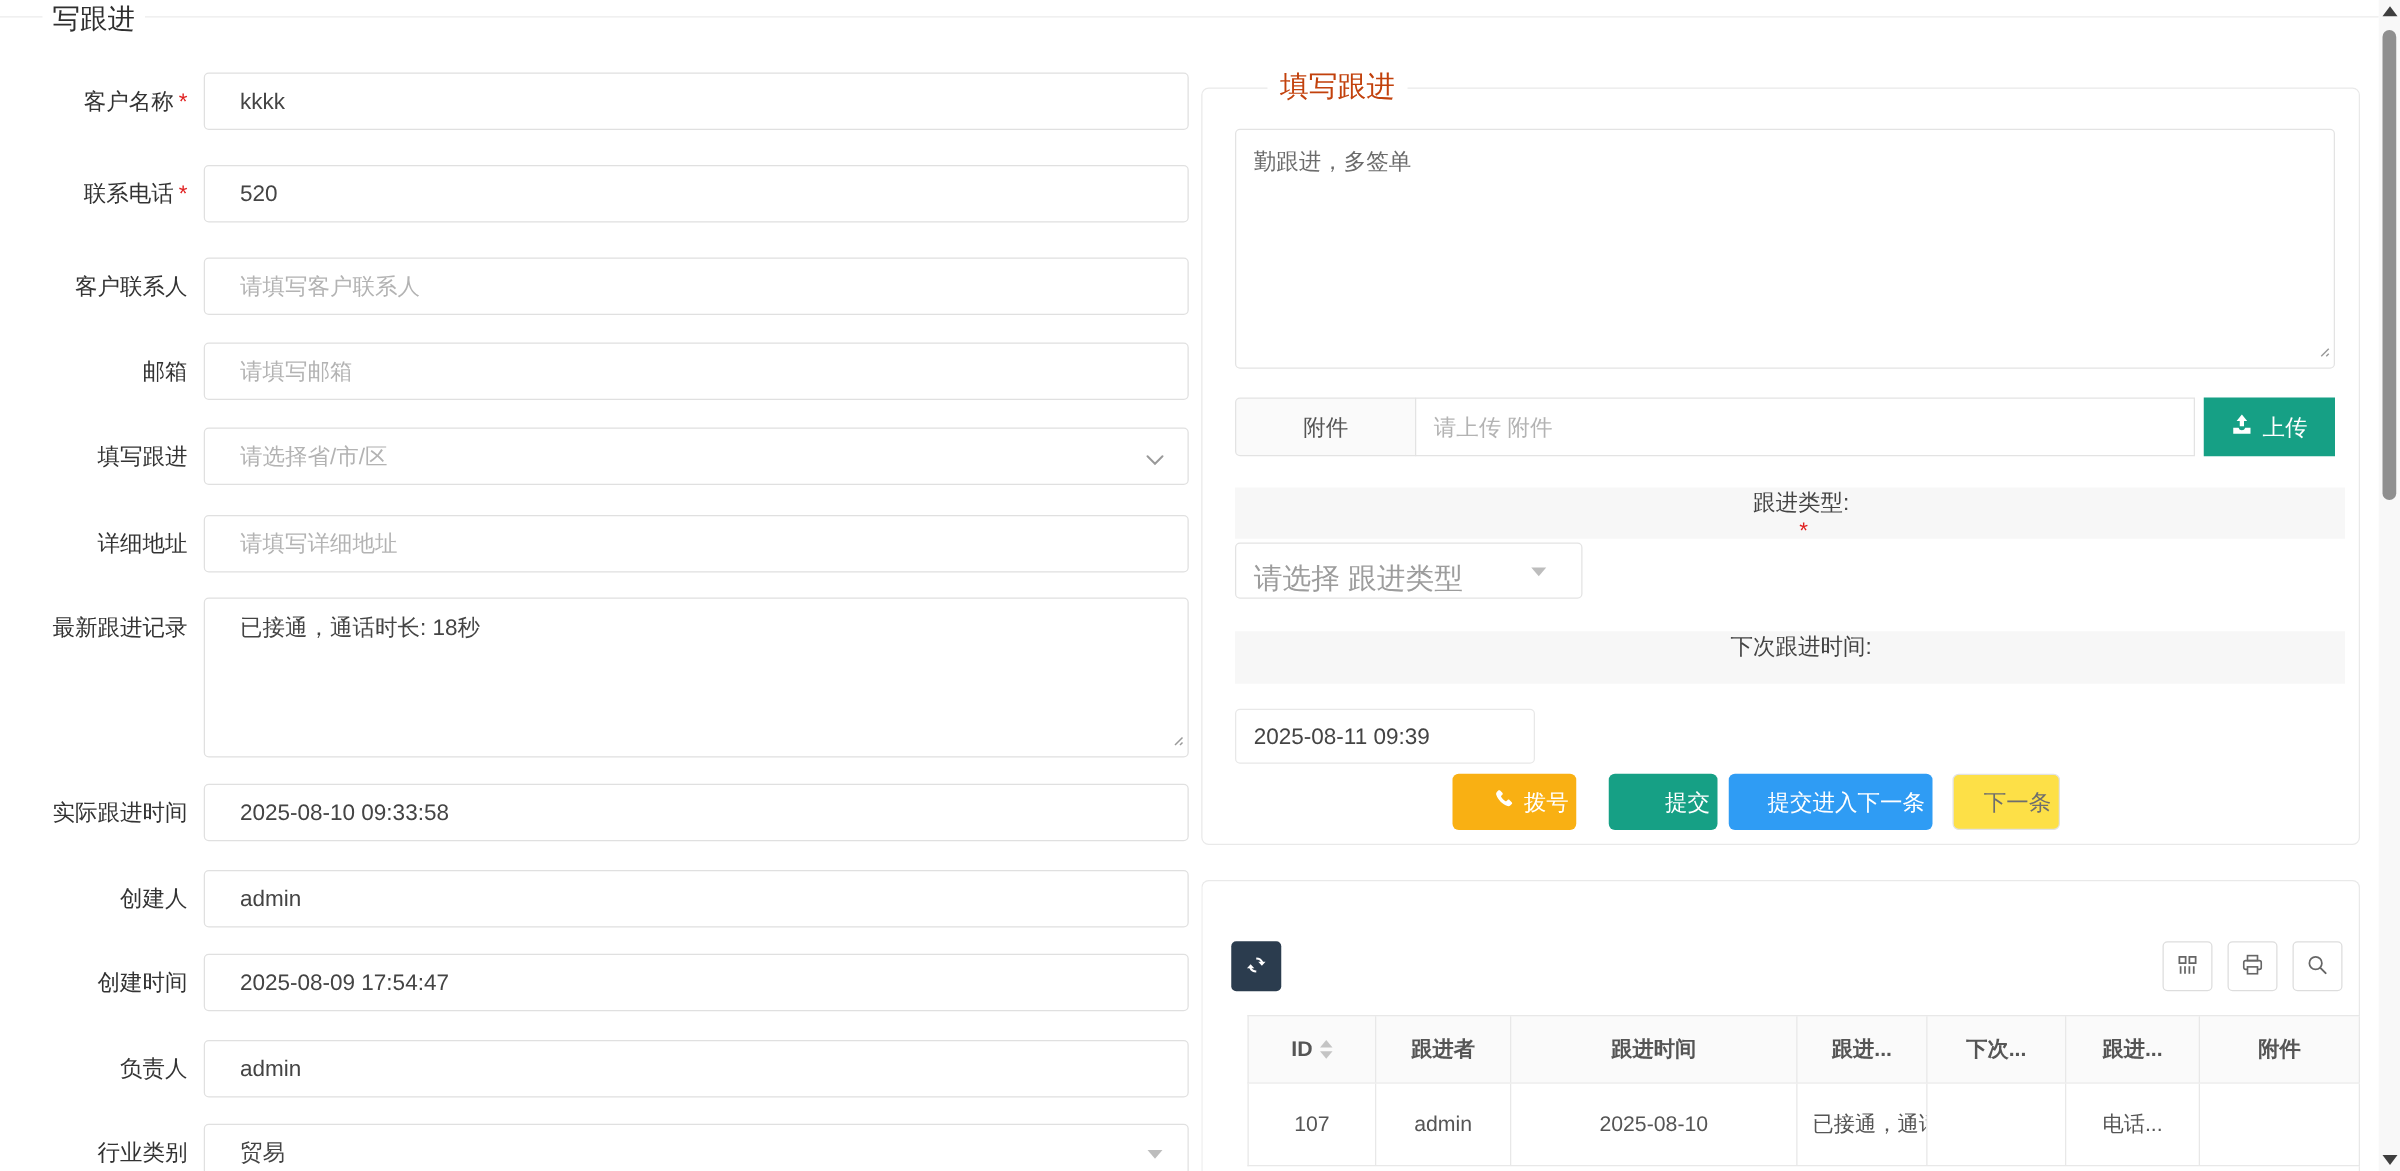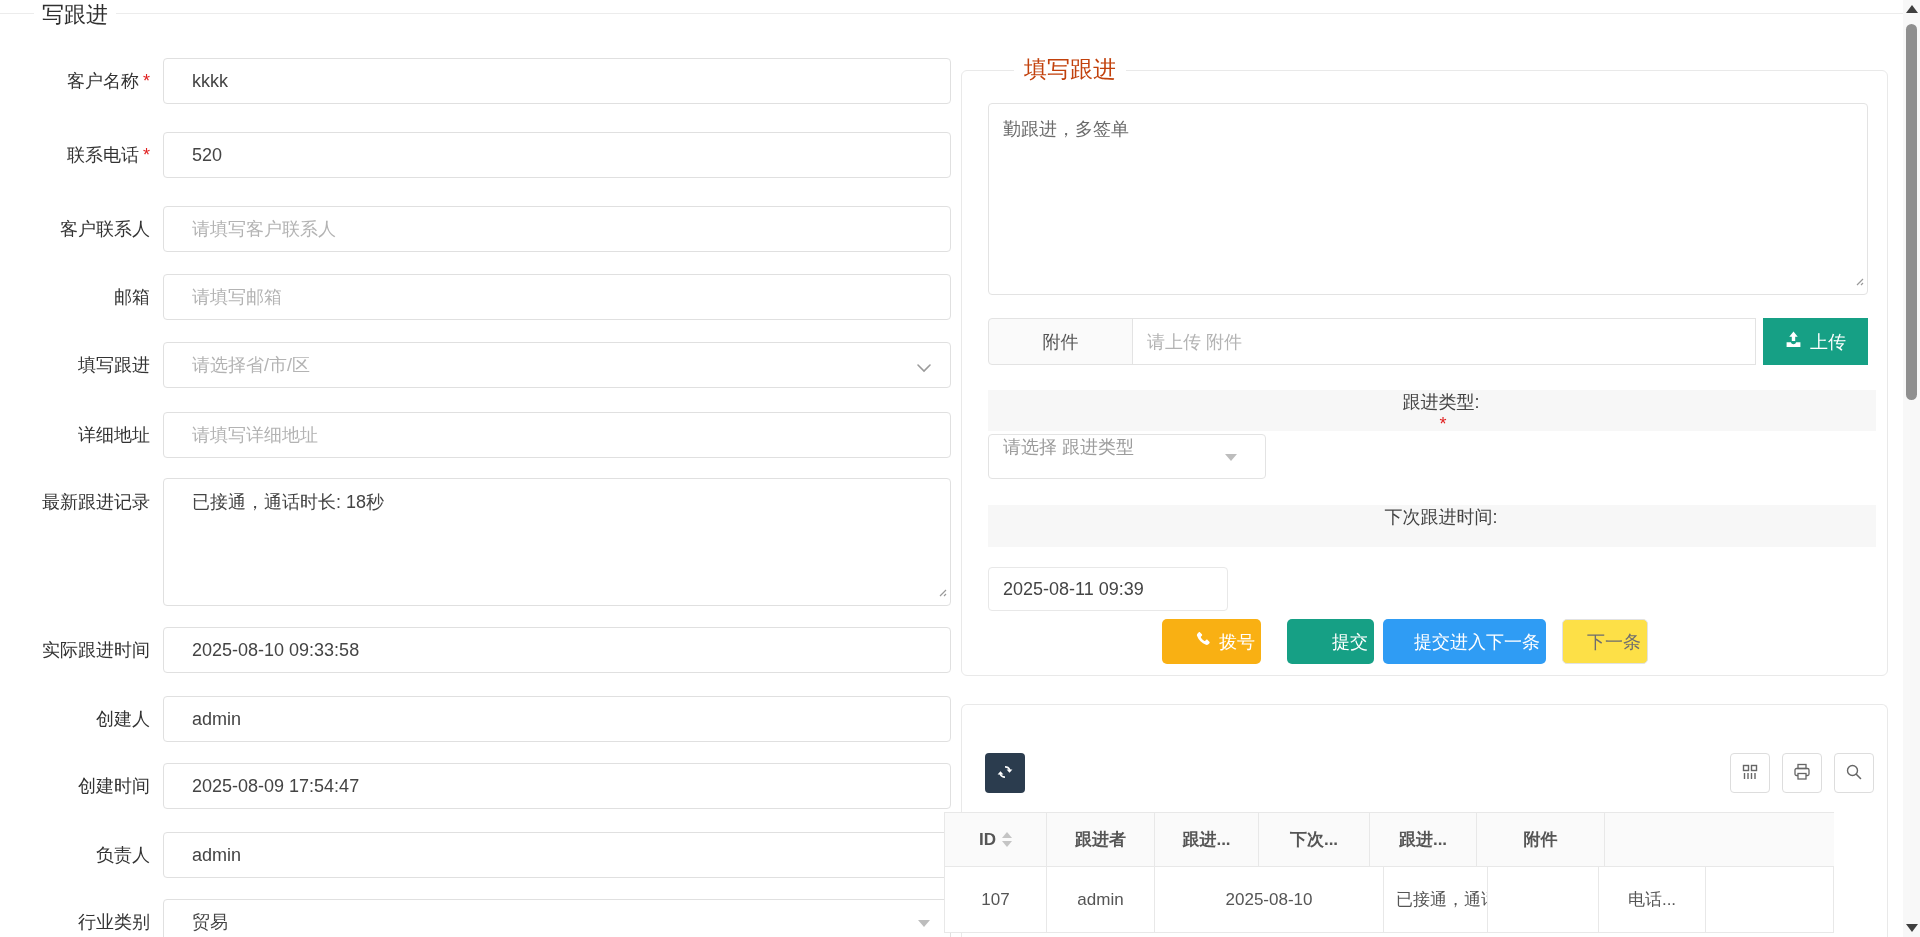--- a/index.html
+++ b/index.html
@@ -33,7 +33,7 @@
   .graybar{position:absolute;left:988px;width:888px;background:#f7f7f7;display:flex;align-items:center;padding-left:18px;box-sizing:border-box;font-size:18px;color:#444;flex-direction:column;}
   .typebar{top:390px;height:41px;}
   .timebar{top:505px;height:42px;}
-  .typeselect{position:absolute;left:988px;top:434px;width:278px;height:45px;background:#fff;border:1px solid #e3e3e3;border-radius:4px;box-sizing:border-box;display:flex;align-items:flex-start;padding:0 14px;font-size:18px;color:#9c9c9c;}
+  .typeselect{position:absolute;left:988px;top:434px;width:278px;height:45px;background:#fff;border:1px solid #e3e3e3;border-radius:4px;box-sizing:border-box;display:flex;align-items:flex-end;padding:0 14px;font-size:23px;color:#9c9c9c;}
   .typeselect .caret{top:19px;right:28px;}
   .dateinput{position:absolute;left:988px;top:551px;width:240px;height:44px;background:#fff;border:1px solid #e8e8e8;border-radius:4px;box-sizing:border-box;display:flex;align-items:center;padding:0 14px;font-size:18px;color:#444;margin-top:16px;}
   .btn{position:absolute;top:619px;height:45px;border:none;border-radius:5px;color:#fff;font-size:18px;display:flex;align-items:center;justify-content:flex-end;gap:8px;cursor:pointer;box-sizing:border-box;}

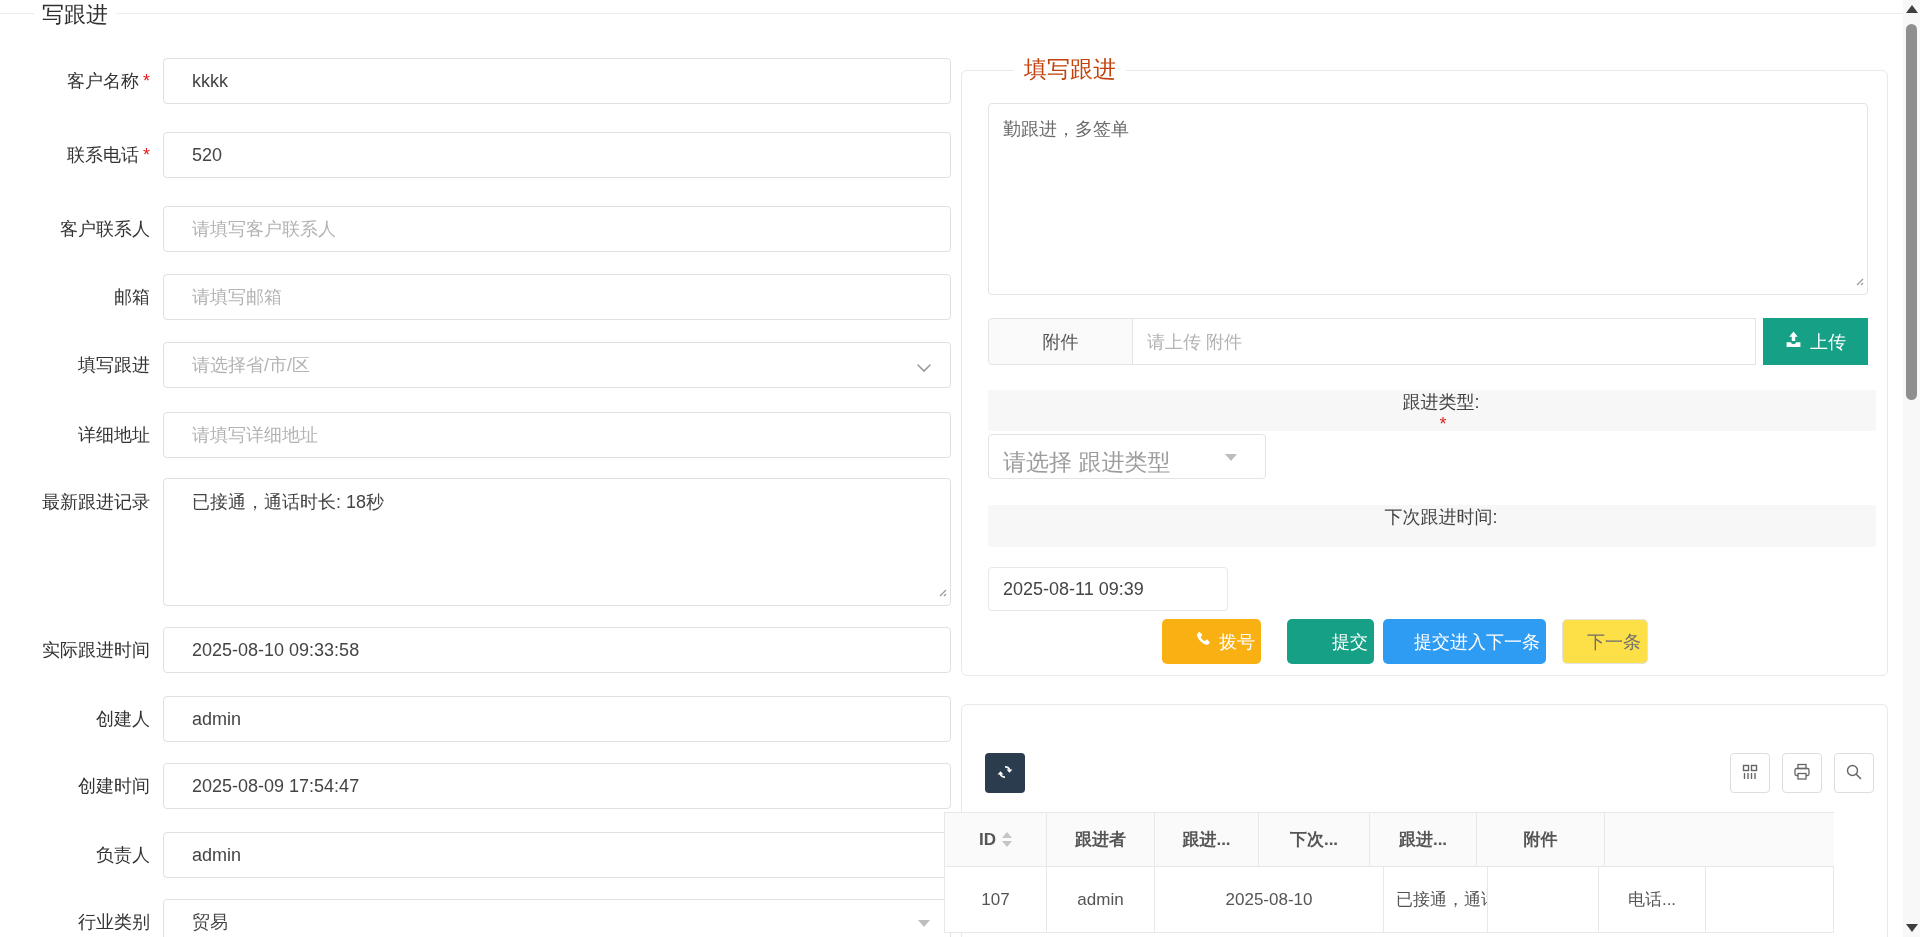--- a/index.html
+++ b/index.html
@@ -46,7 +46,7 @@
   .refreshbtn{position:absolute;left:985px;top:753px;width:40px;height:40px;background:#2b3c4e;border:none;border-radius:4px;display:flex;align-items:center;justify-content:center;cursor:pointer;}
   .iconbtn{position:absolute;top:753px;width:40px;height:40px;background:#fff;border:1px solid #ddd;border-radius:4px;display:flex;align-items:center;justify-content:center;cursor:pointer;}
   .ib1{left:1730px}.ib2{left:1782px}.ib3{left:1834px}
-  .tbl{position:absolute;left:944px;top:812px;width:890px;}
+  .tbl{position:absolute;left:998px;top:812px;width:890px;}
   .trow{display:flex;}
   .th,.td{box-sizing:border-box;display:flex;align-items:center;justify-content:center;border-right:1px solid #e8e8e8;font-size:17px;color:#555;overflow:hidden;white-space:nowrap;}
   .thead{border-top:1px solid #e8e8e8;border-bottom:1px solid #e8e8e8;border-left:1px solid #e8e8e8;background:#fafafa;height:53px;}

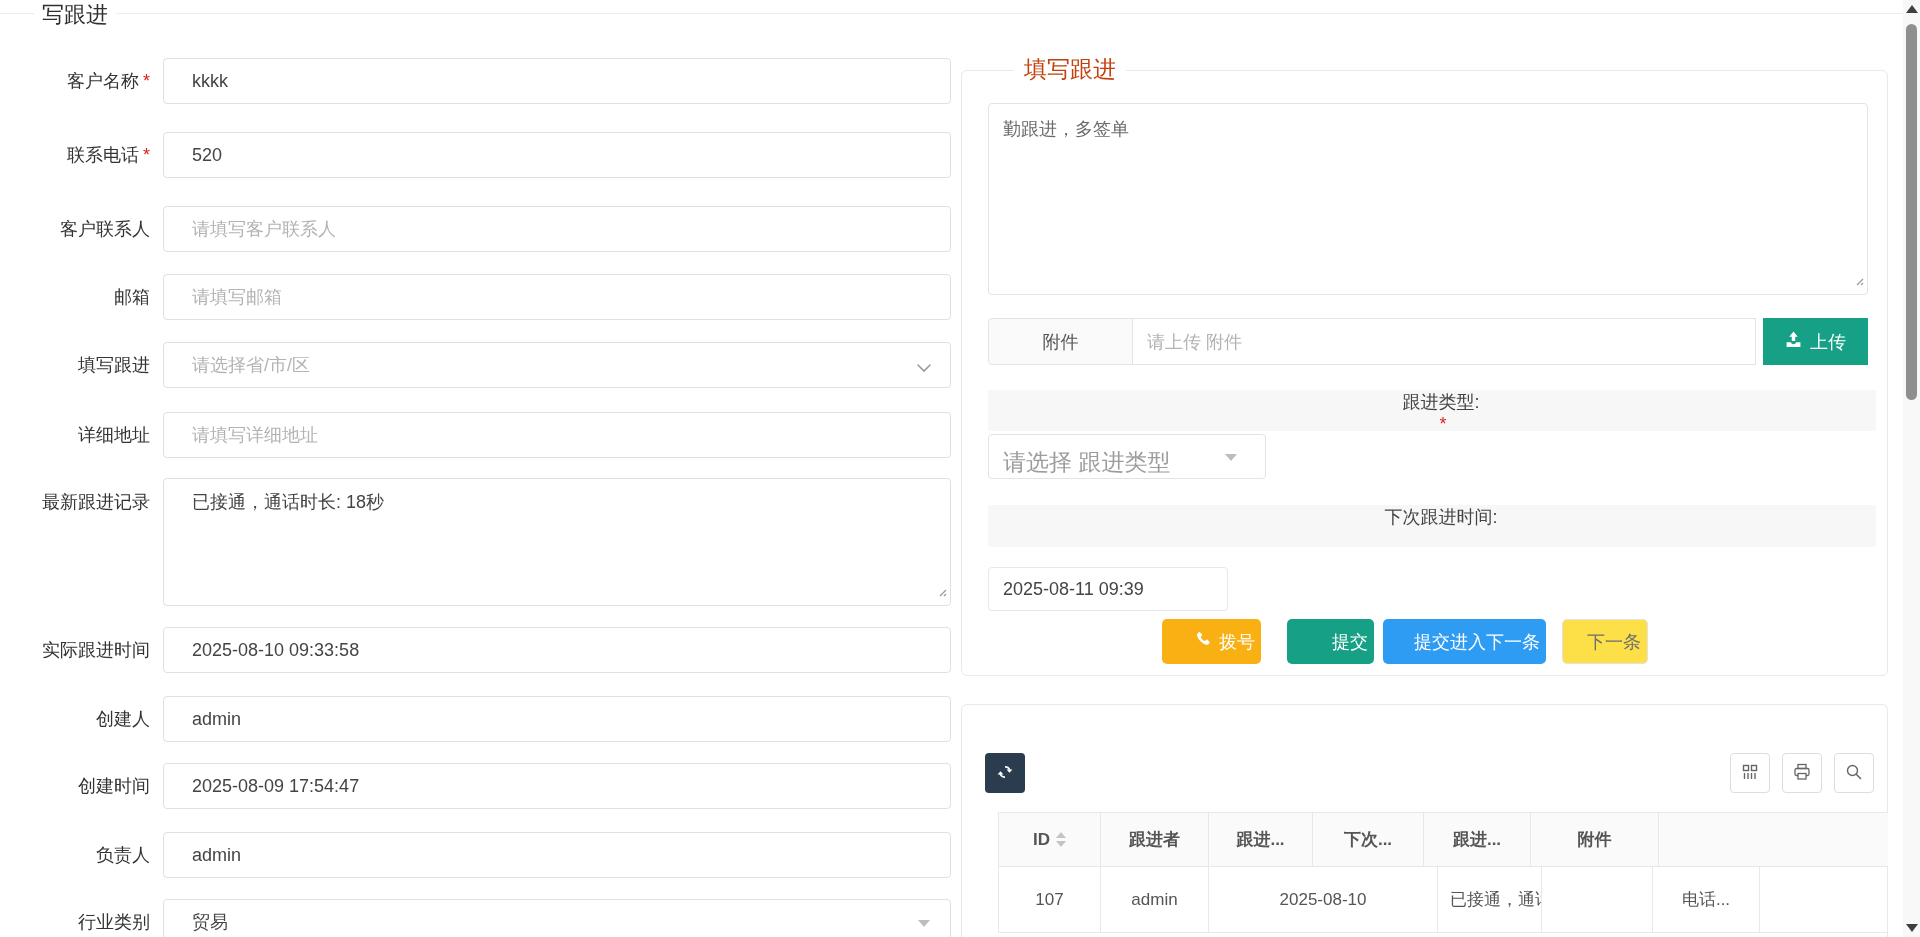--- a/index.html
+++ b/index.html
@@ -262,6 +262,7 @@
         </span>
     </div>
     <div class="th c1">跟进者</div>
+    <div class="th c2">跟进时间</div>
     <div class="th c3">跟进...</div>
     <div class="th c4">下次...</div>
     <div class="th c5">跟进...</div>

